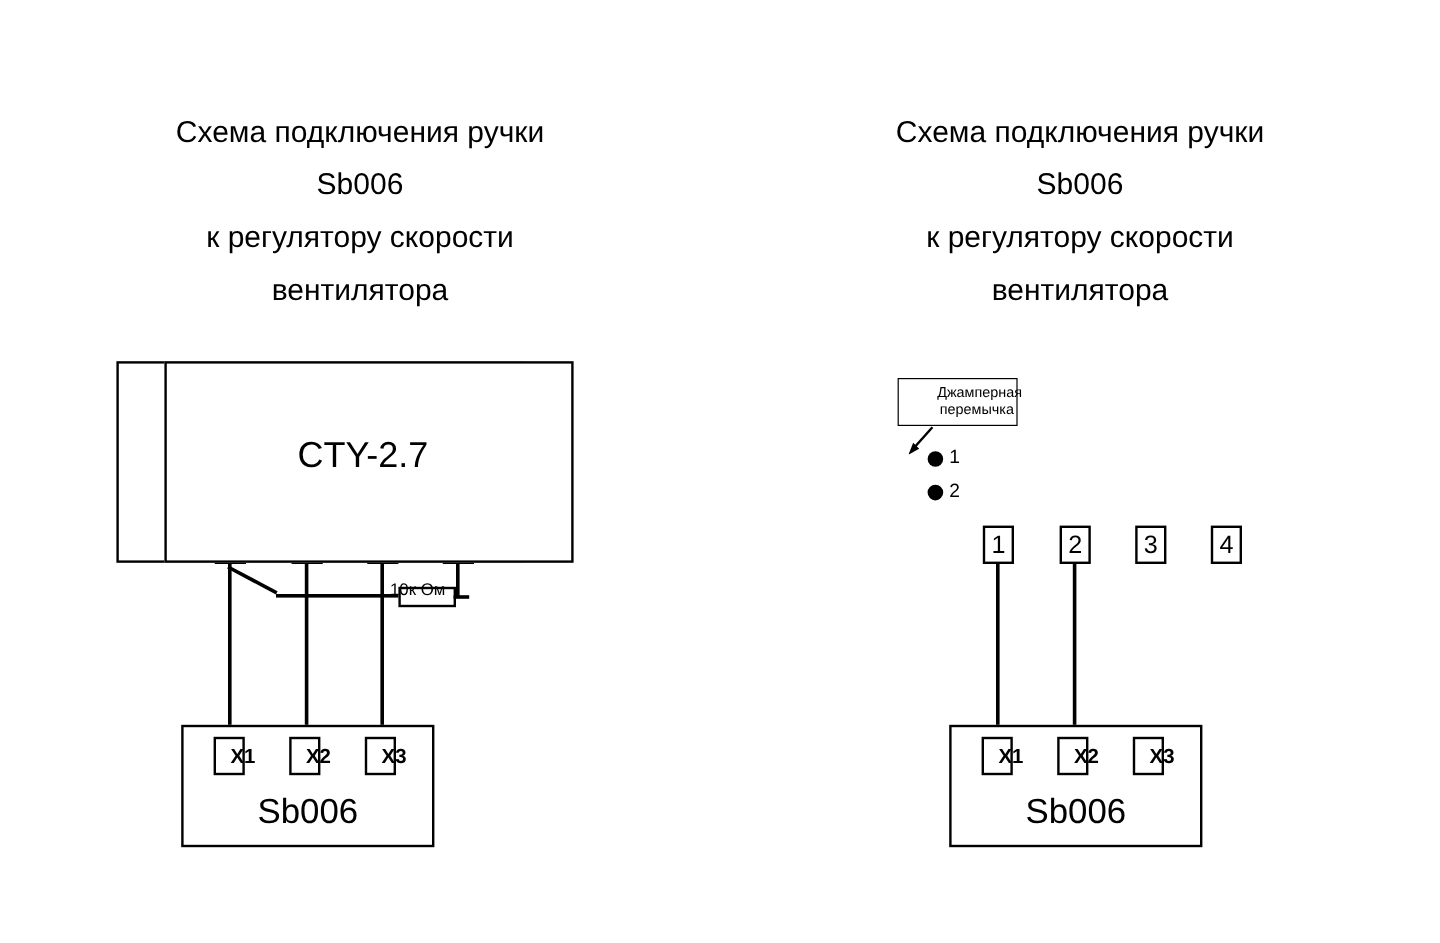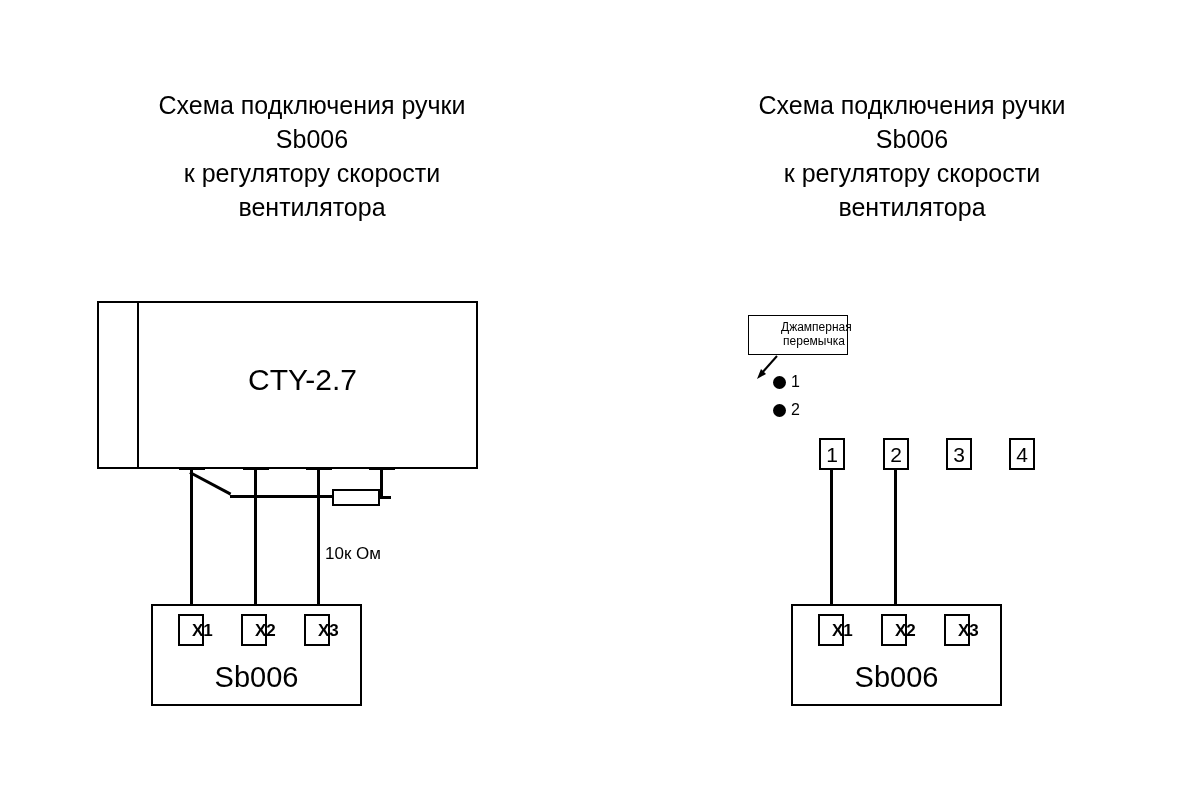--- a/index.html
+++ b/index.html
@@ -31,10 +31,9 @@
     width: 600px;
     text-align: center;
     font-size: 25px;
-    line-height: 34px;
+    line-height: 44px;
     font-weight: normal;
     white-space: pre-line;
-    margin-left: 12px;
   }
 
   

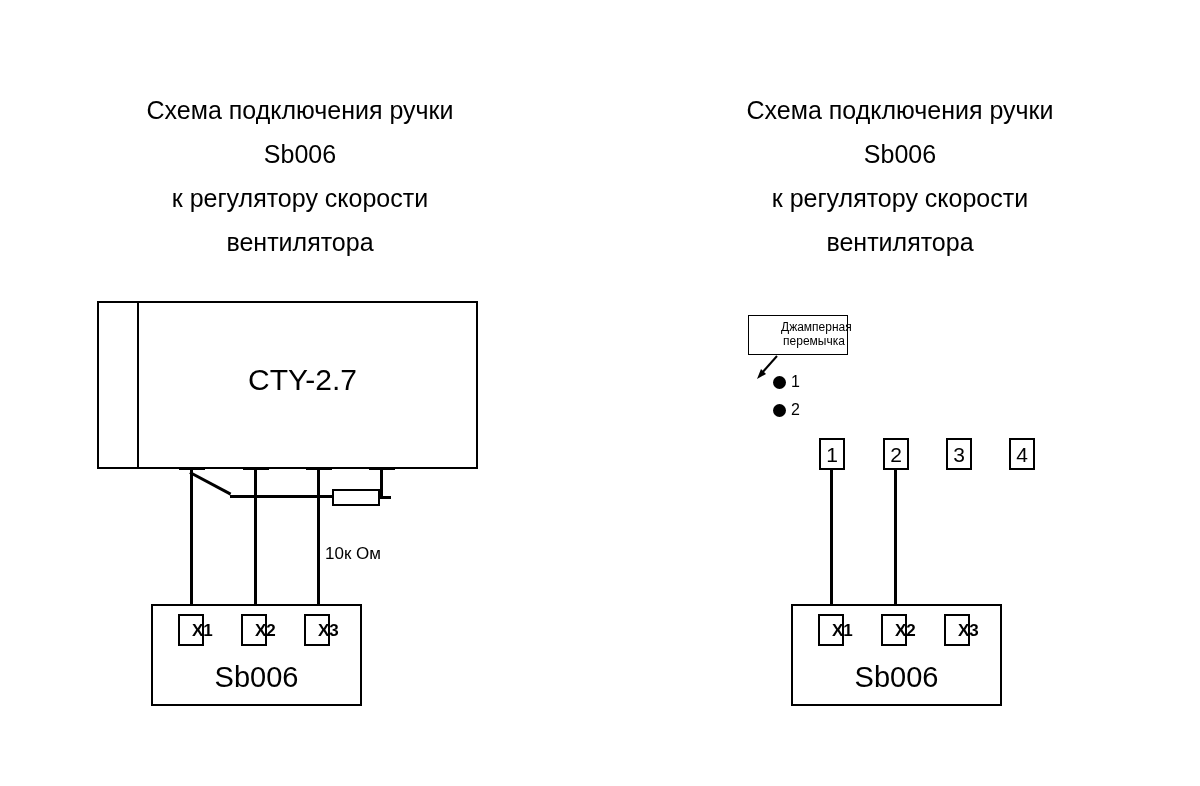--- a/index.html
+++ b/index.html
@@ -136,8 +136,8 @@
   #resistor-label {
     position: absolute;
     left: 325px;
-    top: 544px;
-    font-size: 17px;
+    top: 483px;
+    font-size: 14px;
     white-space: nowrap;
   }
 

